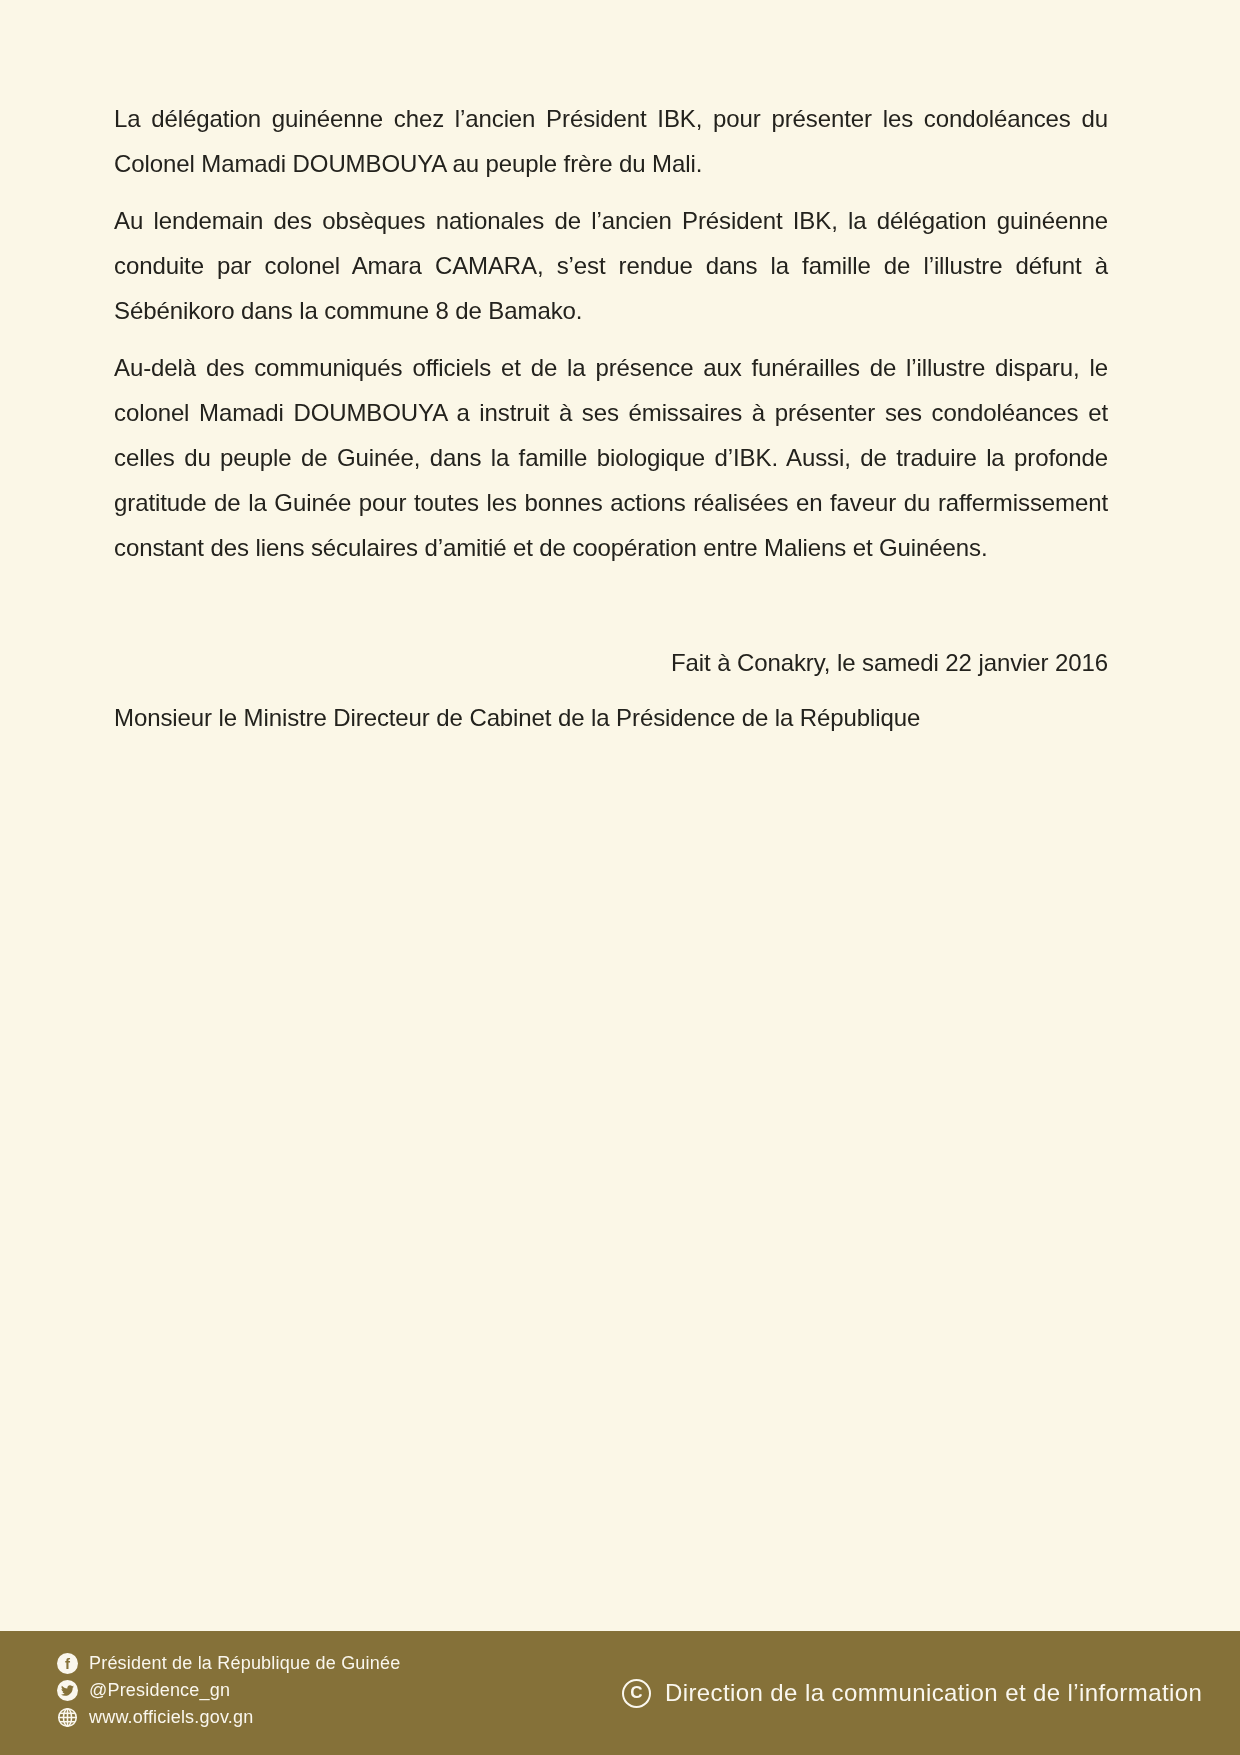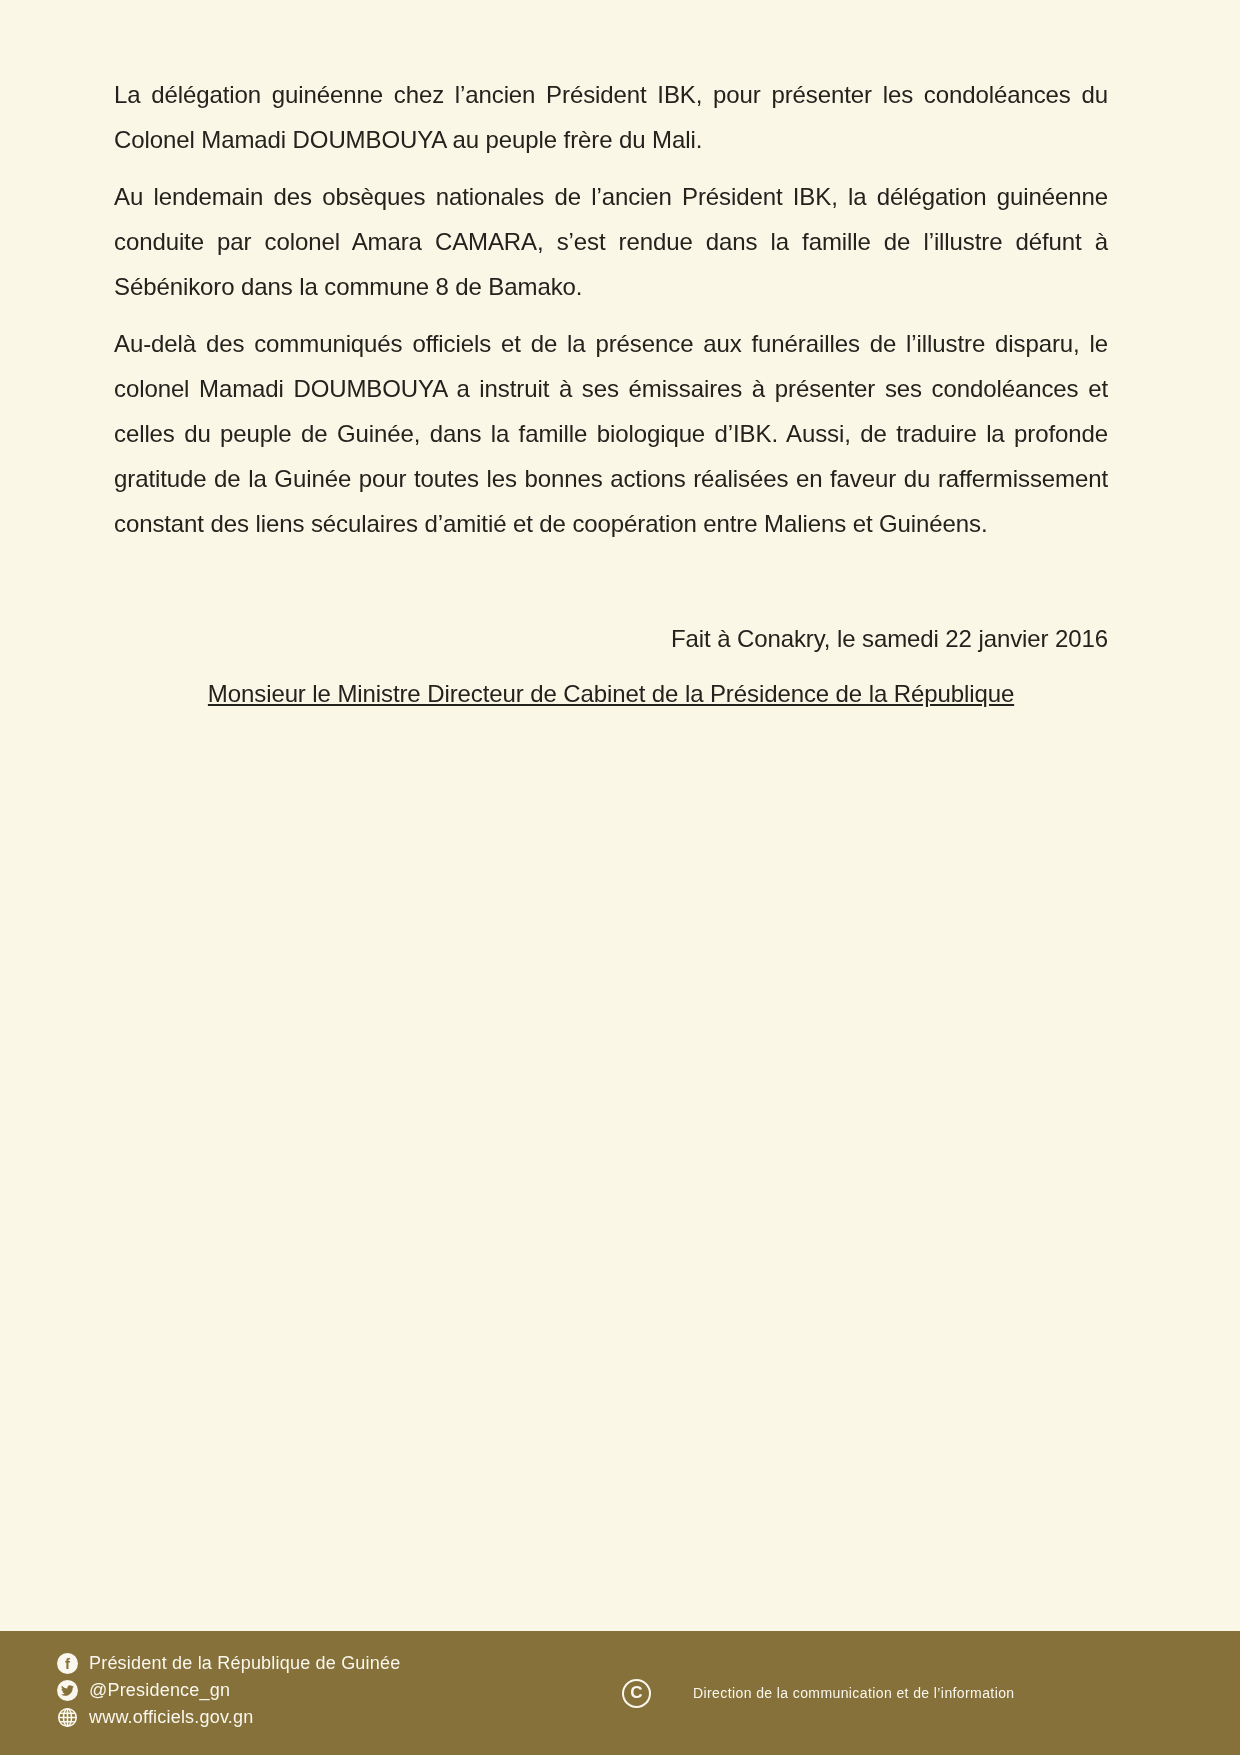--- a/index.html
+++ b/index.html
@@ -21,7 +21,7 @@
     overflow:hidden;
   }
   .doc-body{
-    padding:72px 132px 0 114px;
+    padding:96px 132px 0 114px;
   }
   .doc-body p{
     font-size:24px;

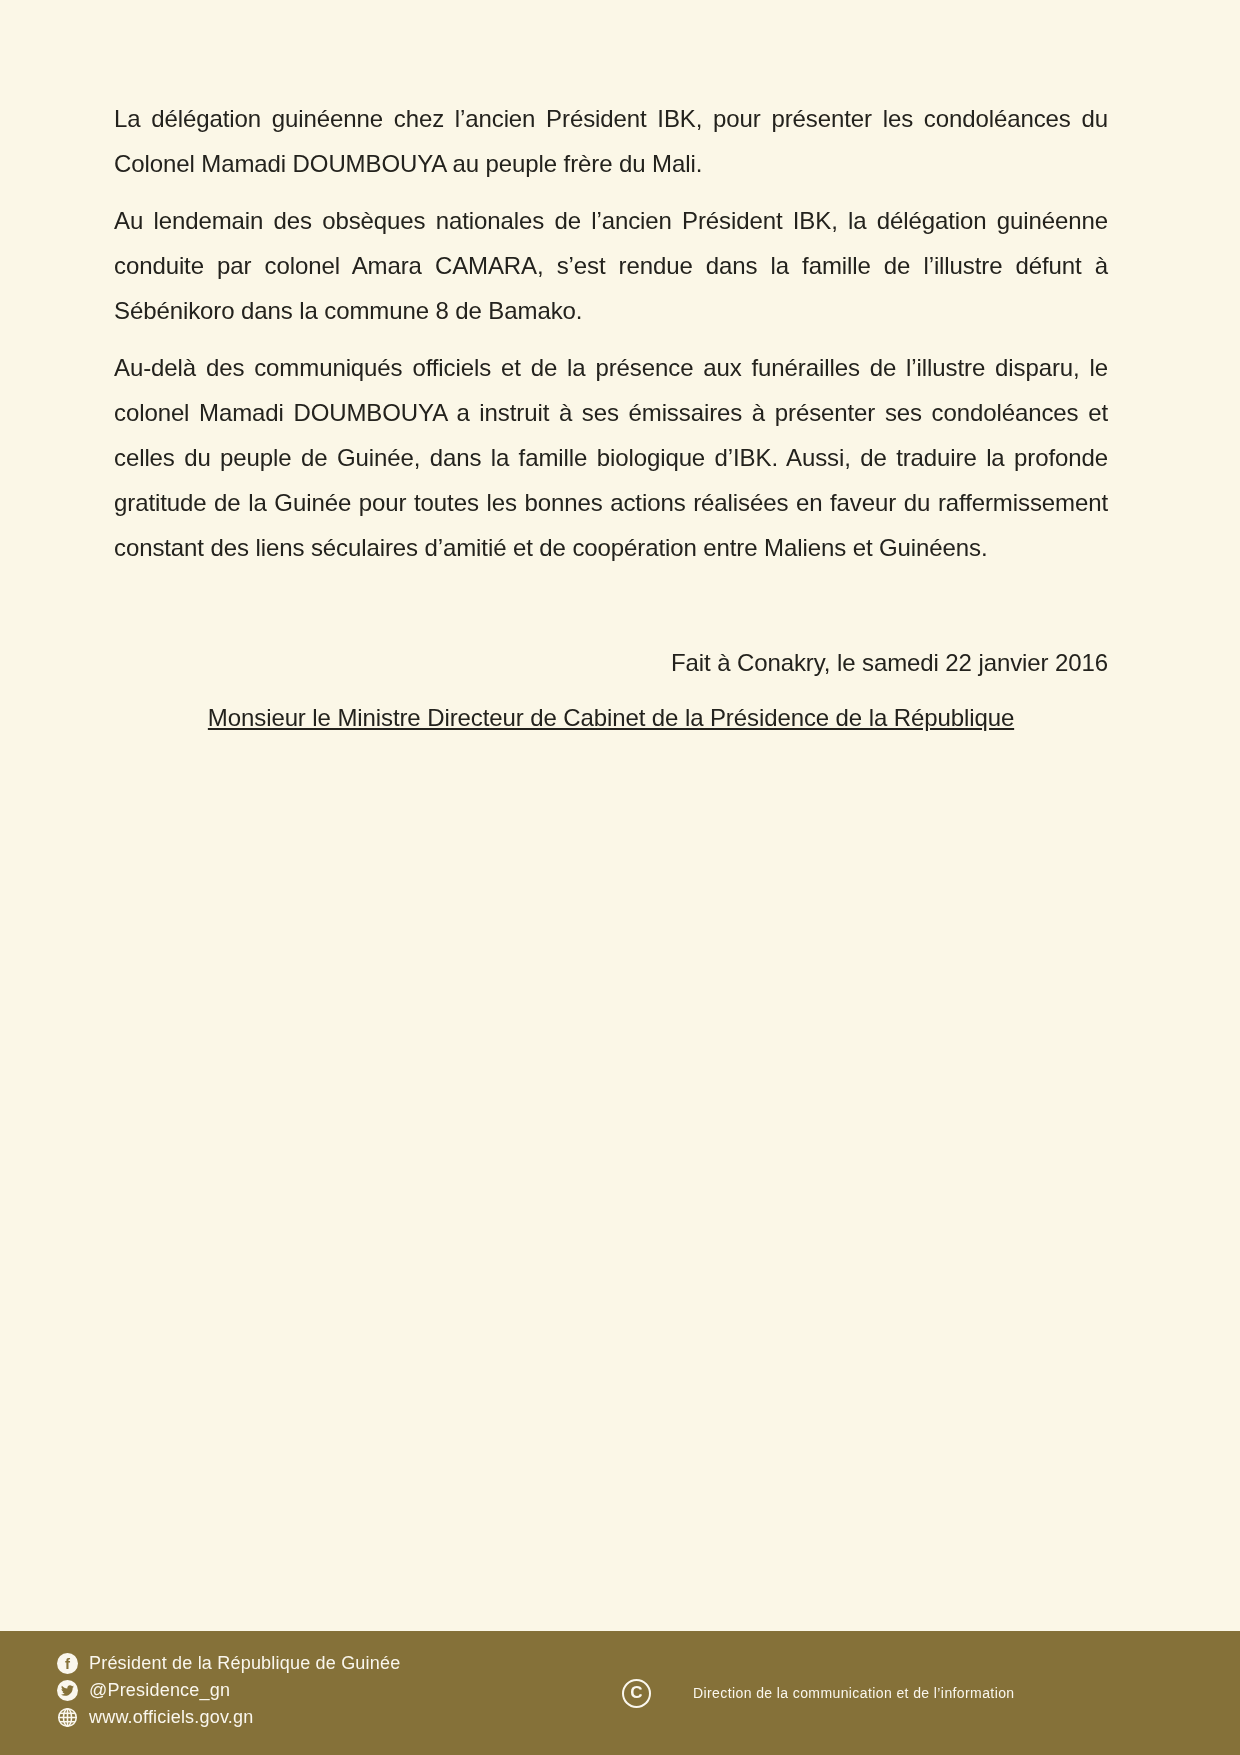--- a/index.html
+++ b/index.html
@@ -36,9 +36,8 @@
     margin-bottom:0;
   }
   .doc-body p.signature{
-    text-align:center;
+    text-align:left;
     margin-top:10px;
-    text-decoration:underline;
   }
   footer.footer-bar{
     position:absolute;

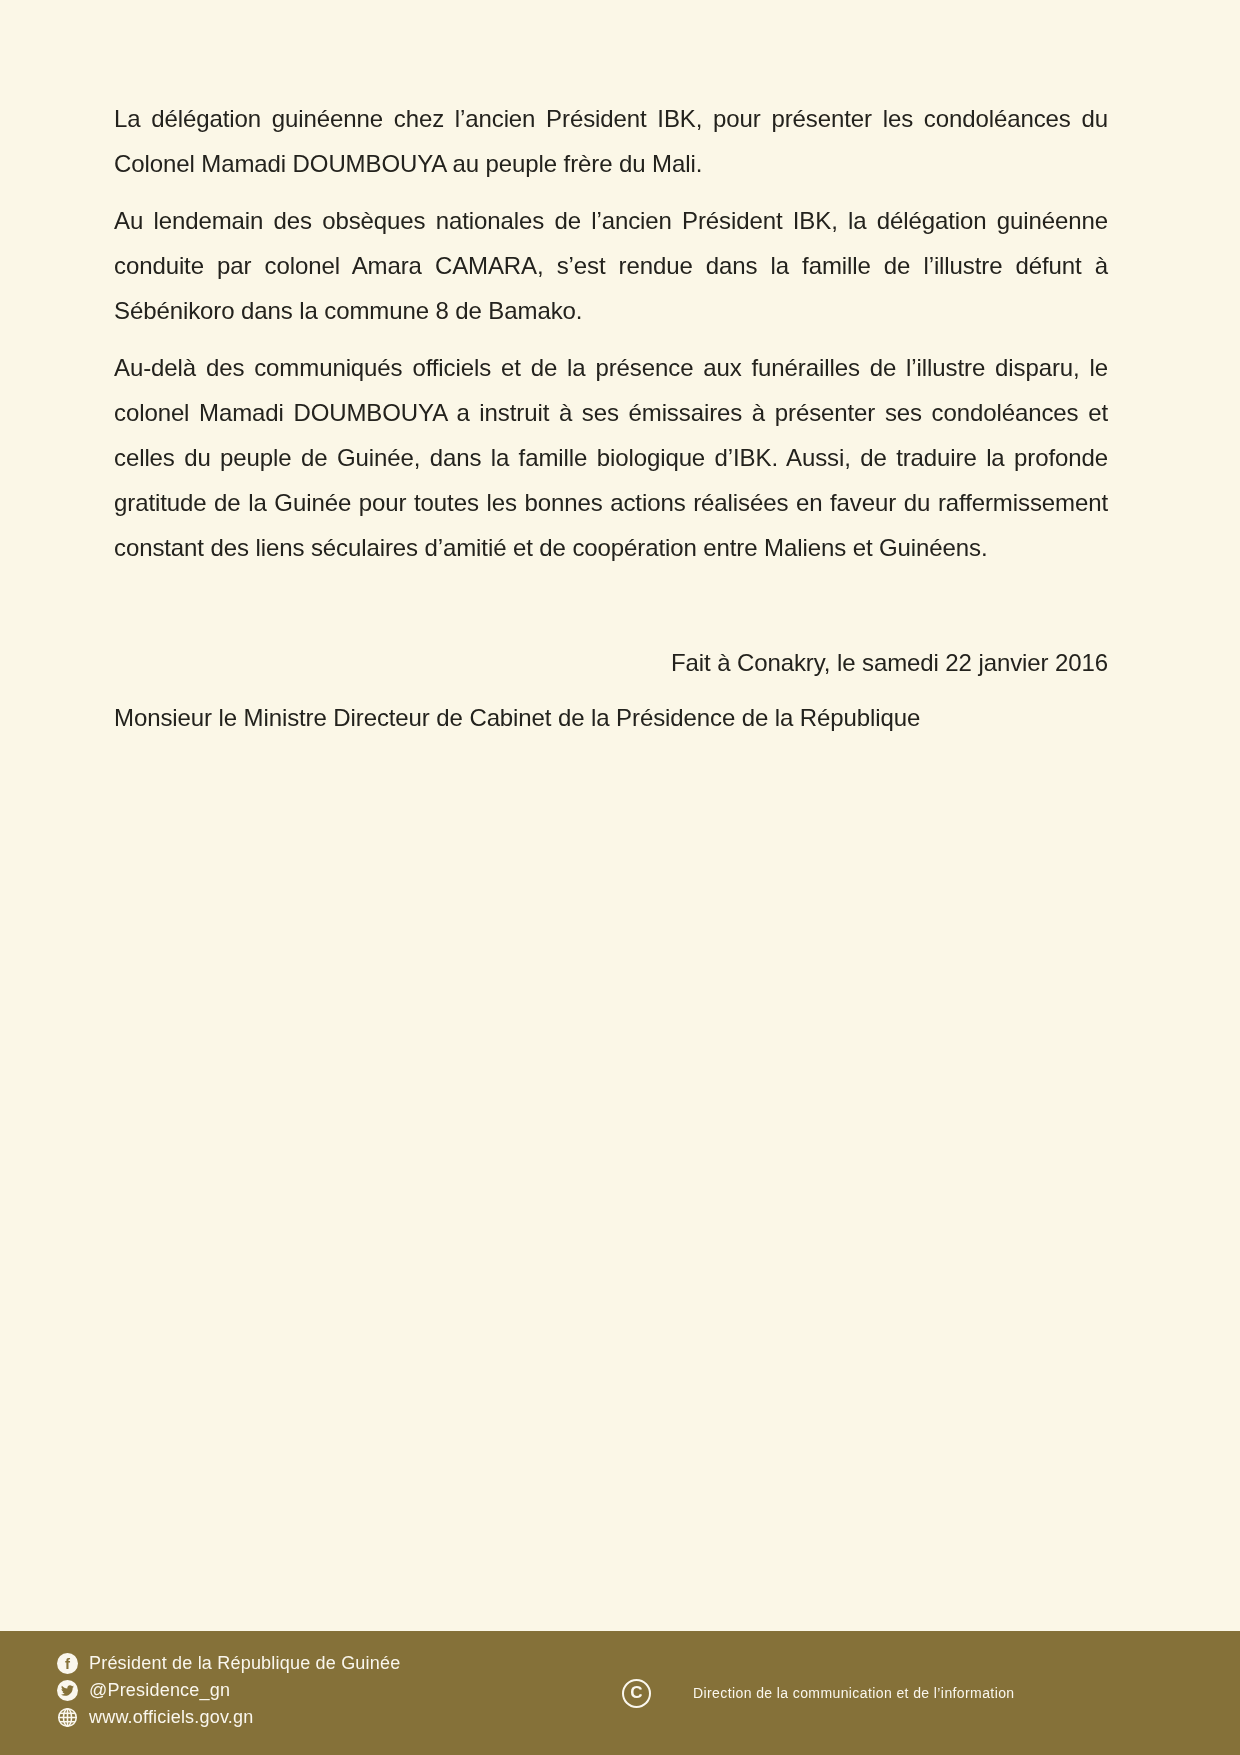--- a/index.html
+++ b/index.html
@@ -95,9 +95,8 @@
     flex:0 0 auto;
   }
   .credit-label{
-    font-size:14px;
+    font-size:24px;
     letter-spacing:0.4px;
-    margin-left:28px;
   }
 </style>
 </head>

